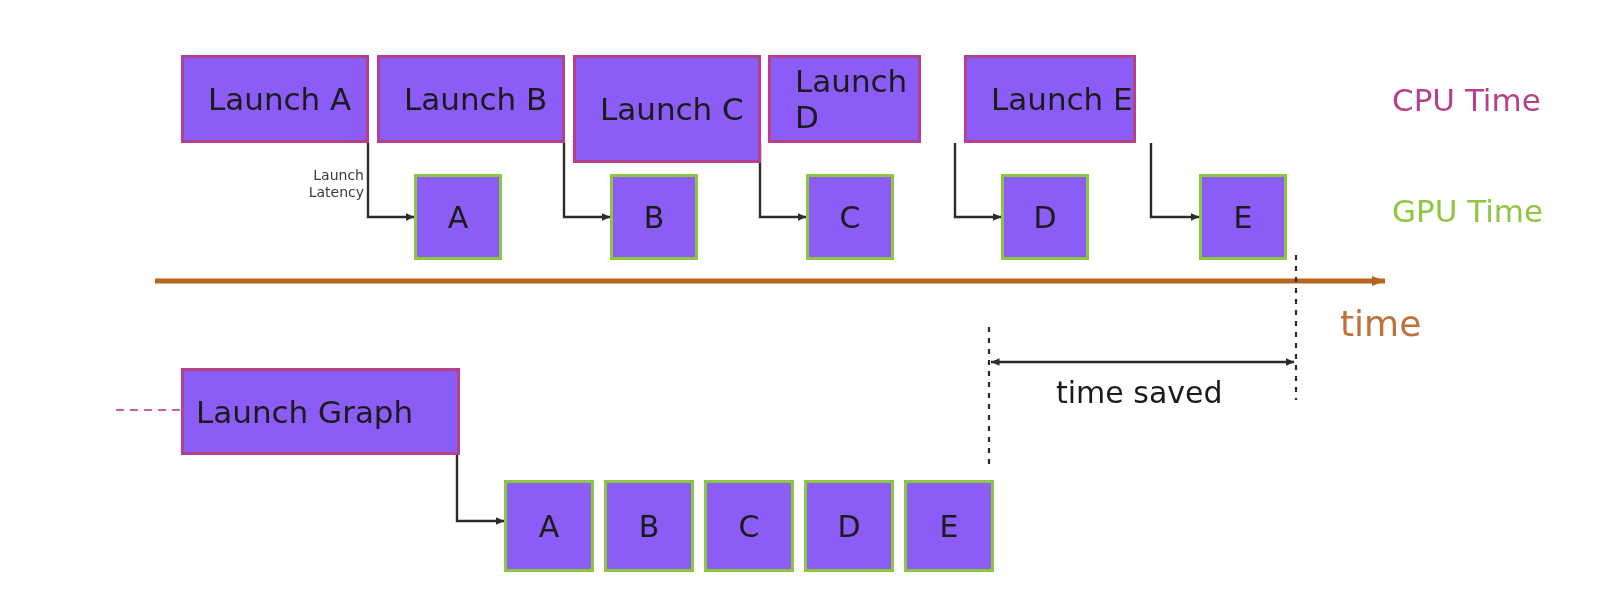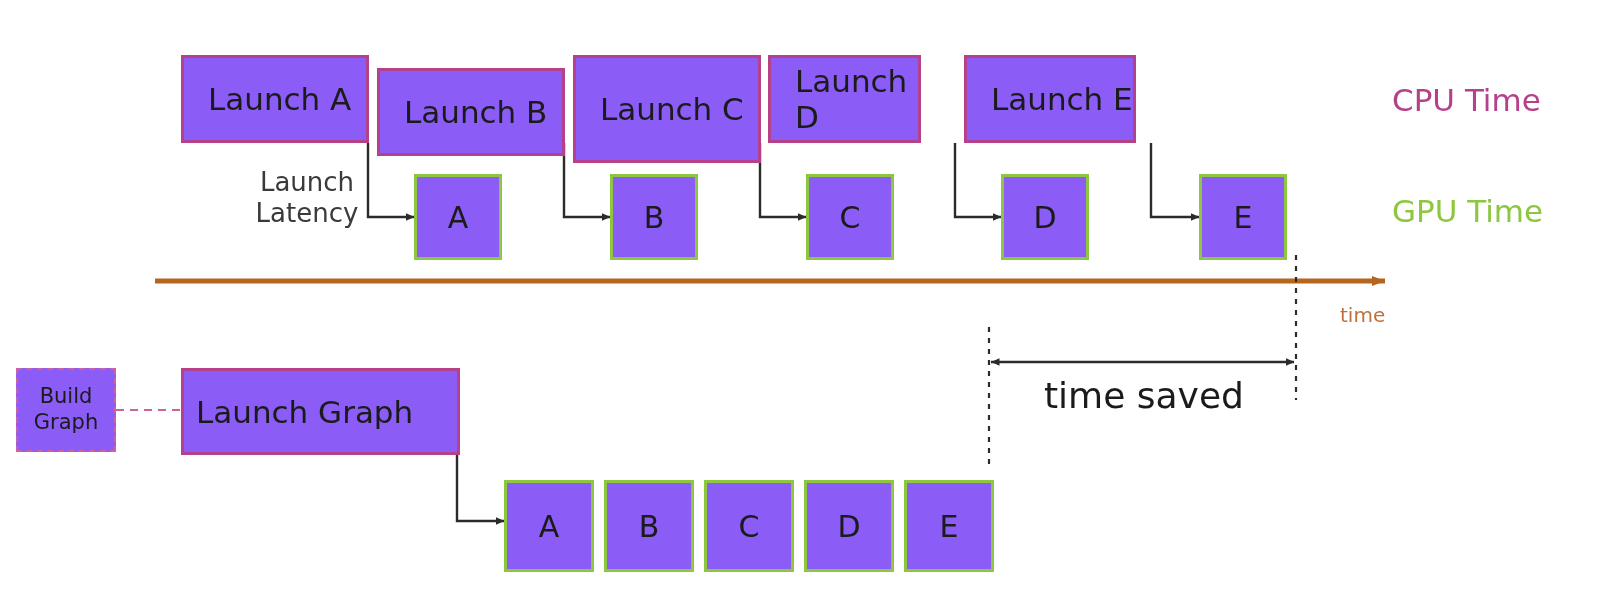--- a/index.html
+++ b/index.html
@@ -131,7 +131,7 @@
   <div class="box cpu-box" style="left:181px; top:55px; width:188px; height:88px;">
     <span>Launch A</span>
   </div>
-  <div class="box cpu-box" style="left:377px; top:68px; width:188px; height:88px;">
+  <div class="box cpu-box" style="left:377px; top:55px; width:188px; height:88px;">
     <span>Launch B</span>
   </div>
   <div class="box cpu-box" style="left:573px; top:55px; width:188px; height:108px;">

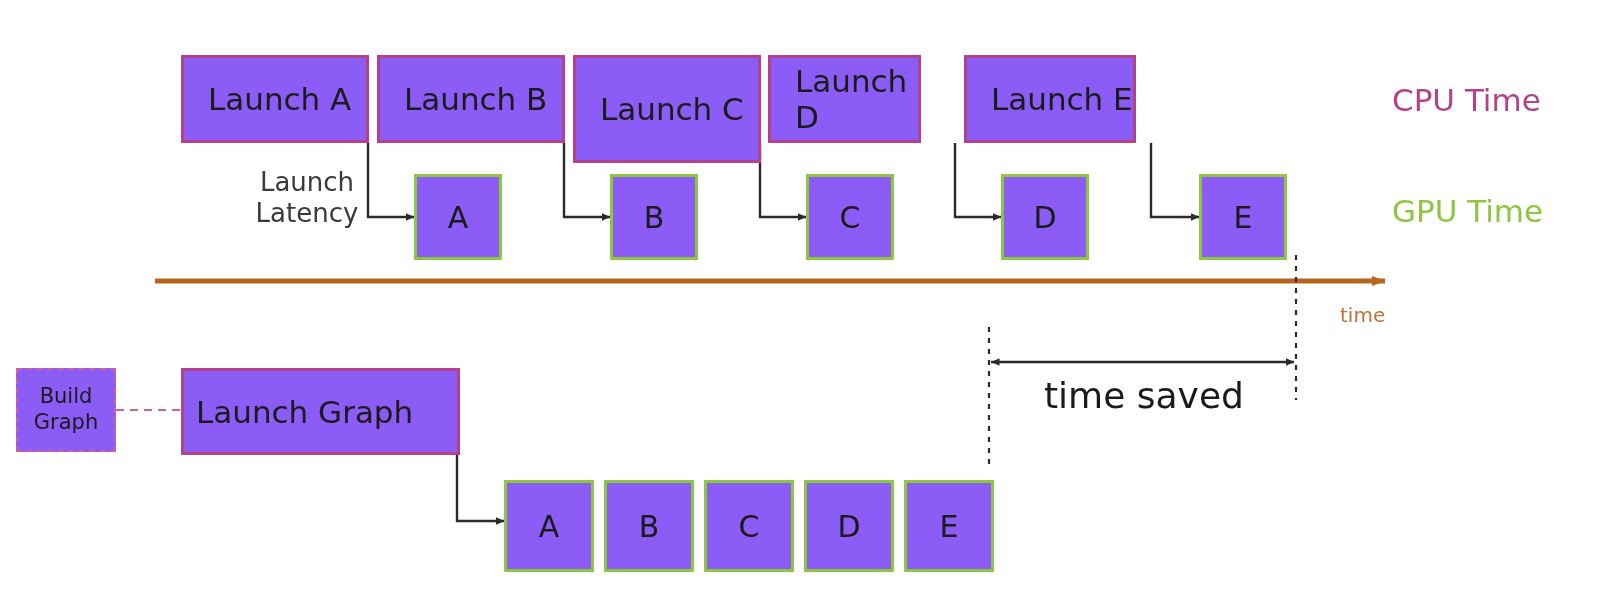--- a/index.html
+++ b/index.html
@@ -77,10 +77,10 @@
   }
   .latency-label {
     position: absolute;
-    font-size: 26px;
+    font-size: 14px;
     line-height: 1.18;
     color: #3a3a3a;
-    text-align: center;
+    text-align: right;
     white-space: nowrap;
   }
   .saved-label {

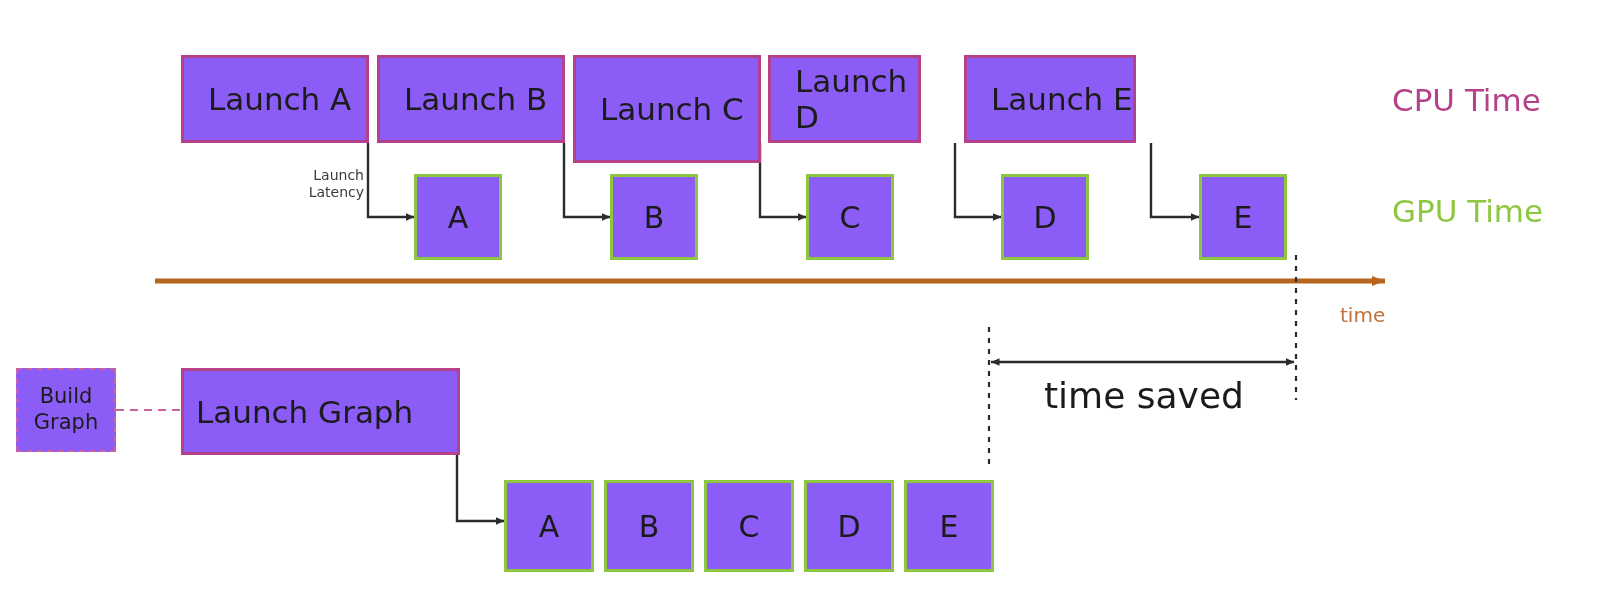--- a/index.html
+++ b/index.html
@@ -72,7 +72,7 @@
   .legend-gpu { color: #8dc63f; }
   .time-label {
     position: absolute;
-    font-size: 20px;
+    font-size: 36px;
     color: #c0703a;
   }
   .latency-label {

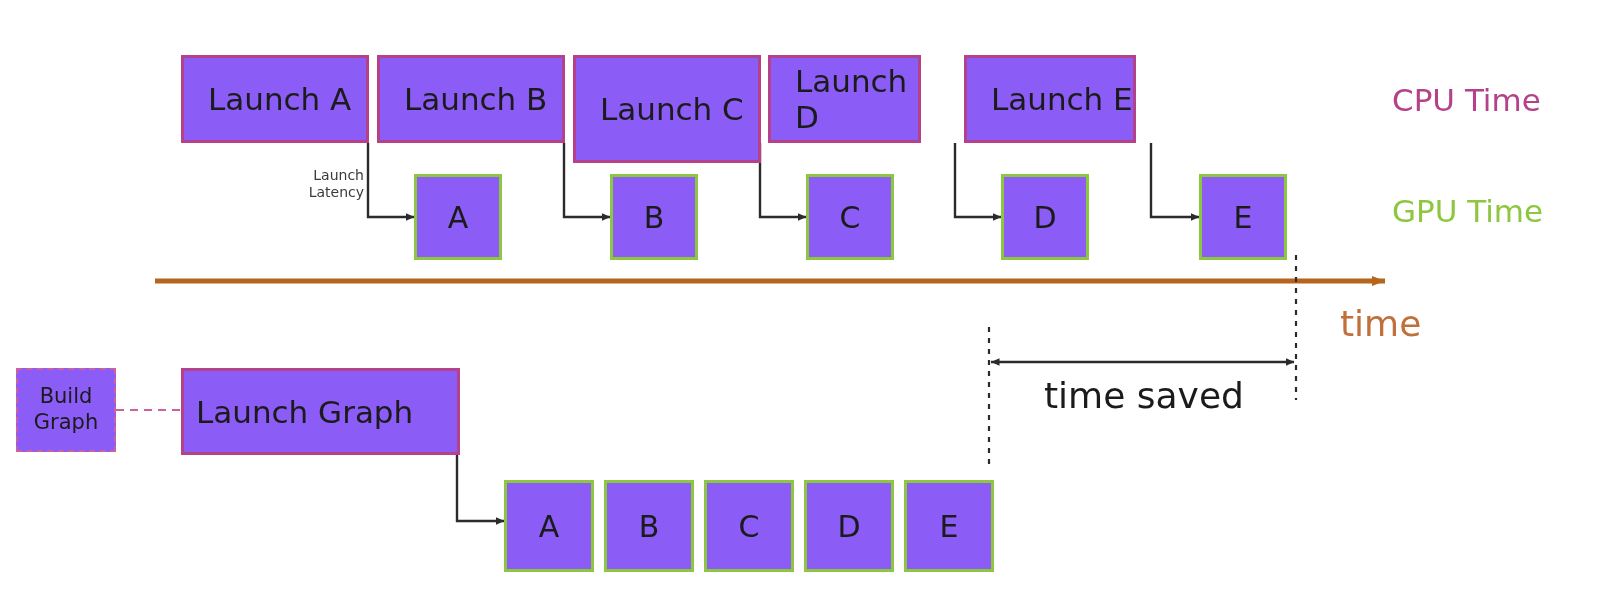--- a/index.html
+++ b/index.html
@@ -176,10 +176,6 @@
     <span>time</span>
   </div>
 
-  <div class="box build-box" style="left:16px; top:368px; width:100px; height:84px;">
-    <div>Build</div>
-    <div>Graph</div>
-  </div>
 
   <div class="box cpu-box wide-label" style="left:181px; top:368px; width:279px; height:87px;">
     <span>Launch Graph</span>

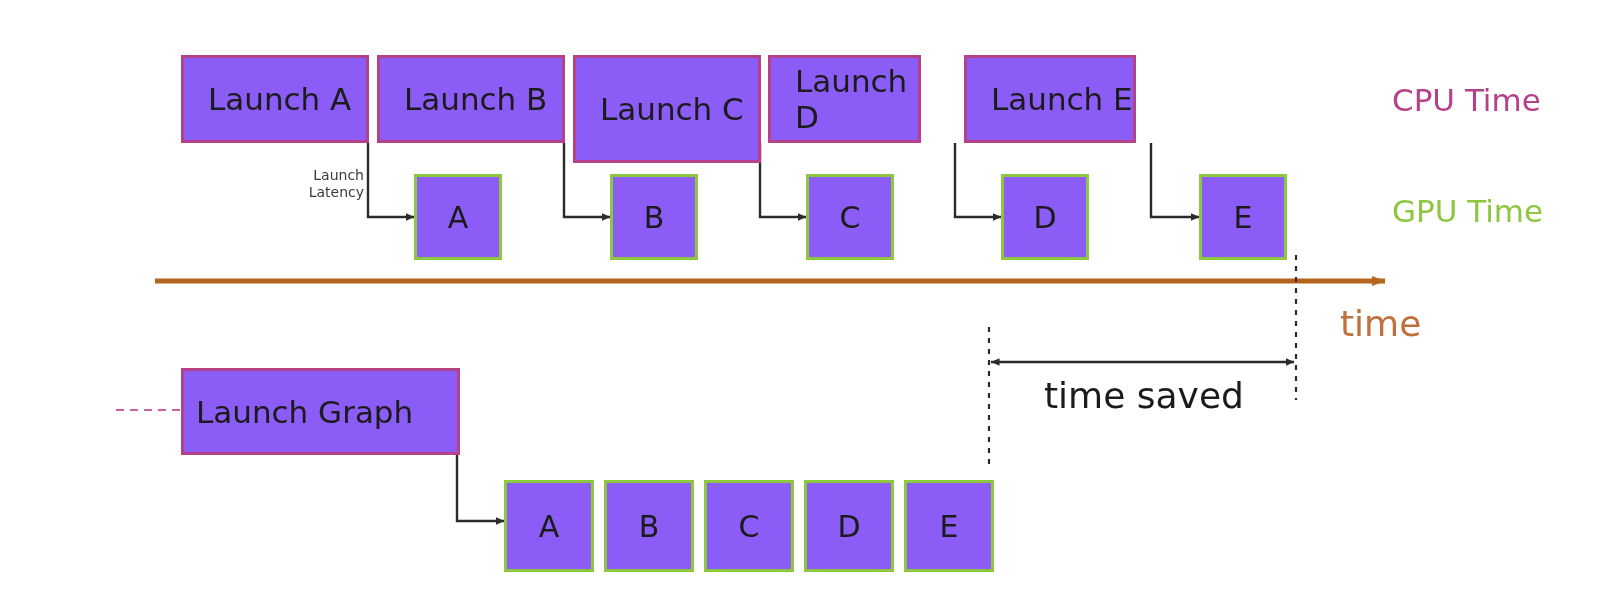--- a/index.html
+++ b/index.html
@@ -85,9 +85,10 @@
   }
   .saved-label {
     position: absolute;
-    font-size: 36px;
+    font-size: 30px;
     color: #1b1b1b;
     white-space: nowrap;
+    margin-left: 12px;
   }
 </style>
 </head>

